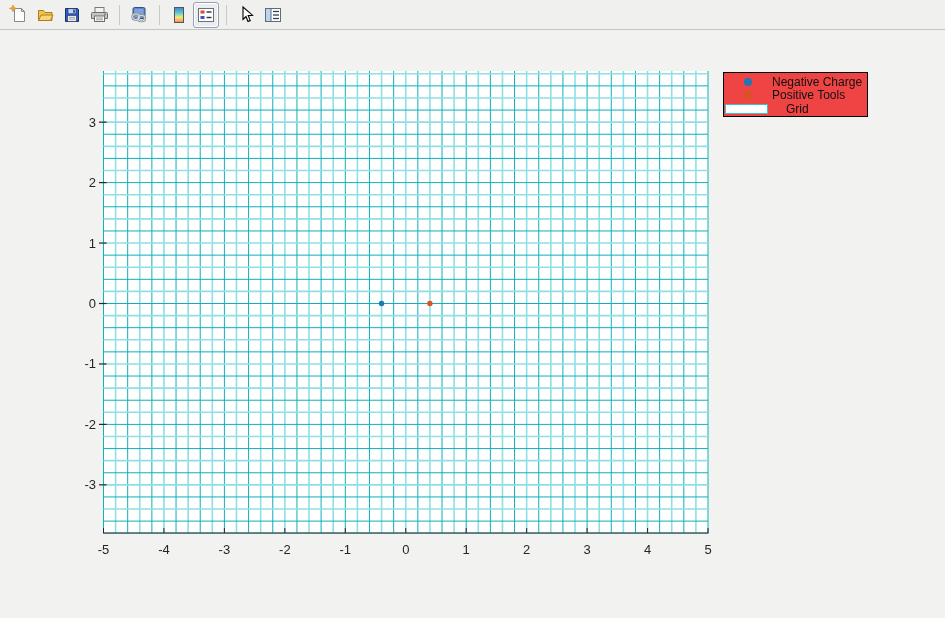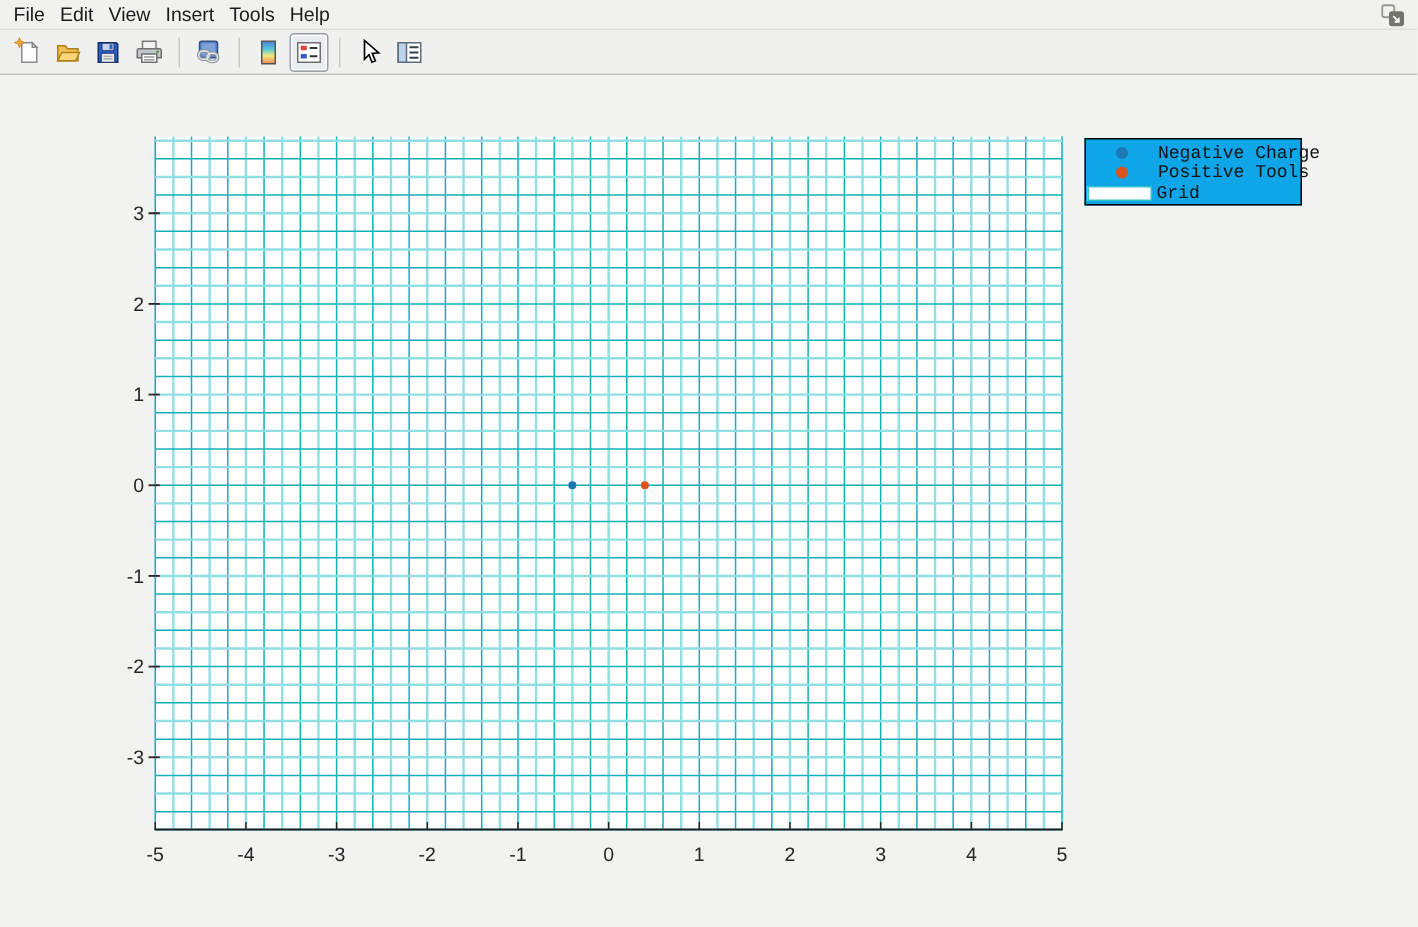--- a/index.html
+++ b/index.html
@@ -32,22 +32,6 @@
 
 <div>
 
-  <div class="menubar">
-    <span class="menu-item">File</span>
-    <span class="menu-item">Edit</span>
-    <span class="menu-item">View</span>
-    <span class="menu-item">Insert</span>
-    <span class="menu-item">Tools</span>
-    <span class="menu-item">Help</span>
-    <span class="popout">
-      <svg width="17" height="16" viewBox="0 0 17 16">
-        <rect x="1.5" y="1.5" width="8" height="8" rx="1.5" fill="none" stroke="#979794" stroke-width="1.2"></rect>
-        <rect x="6.5" y="6" width="9" height="9" rx="1.5" fill="#77777а" stroke="#74746f"></rect>
-        <rect x="6.5" y="6" width="9" height="9" rx="1.5" fill="#74746f"></rect>
-        <path d="M8.8 8.8 L12.3 12.3 M12.5 9.8 V12.5 H9.8" stroke="#ffffff" stroke-width="1.2" fill="none"></path>
-      </svg>
-    </span>
-  </div>
 
   <div class="toolbar">
     <span class="tb-btn">

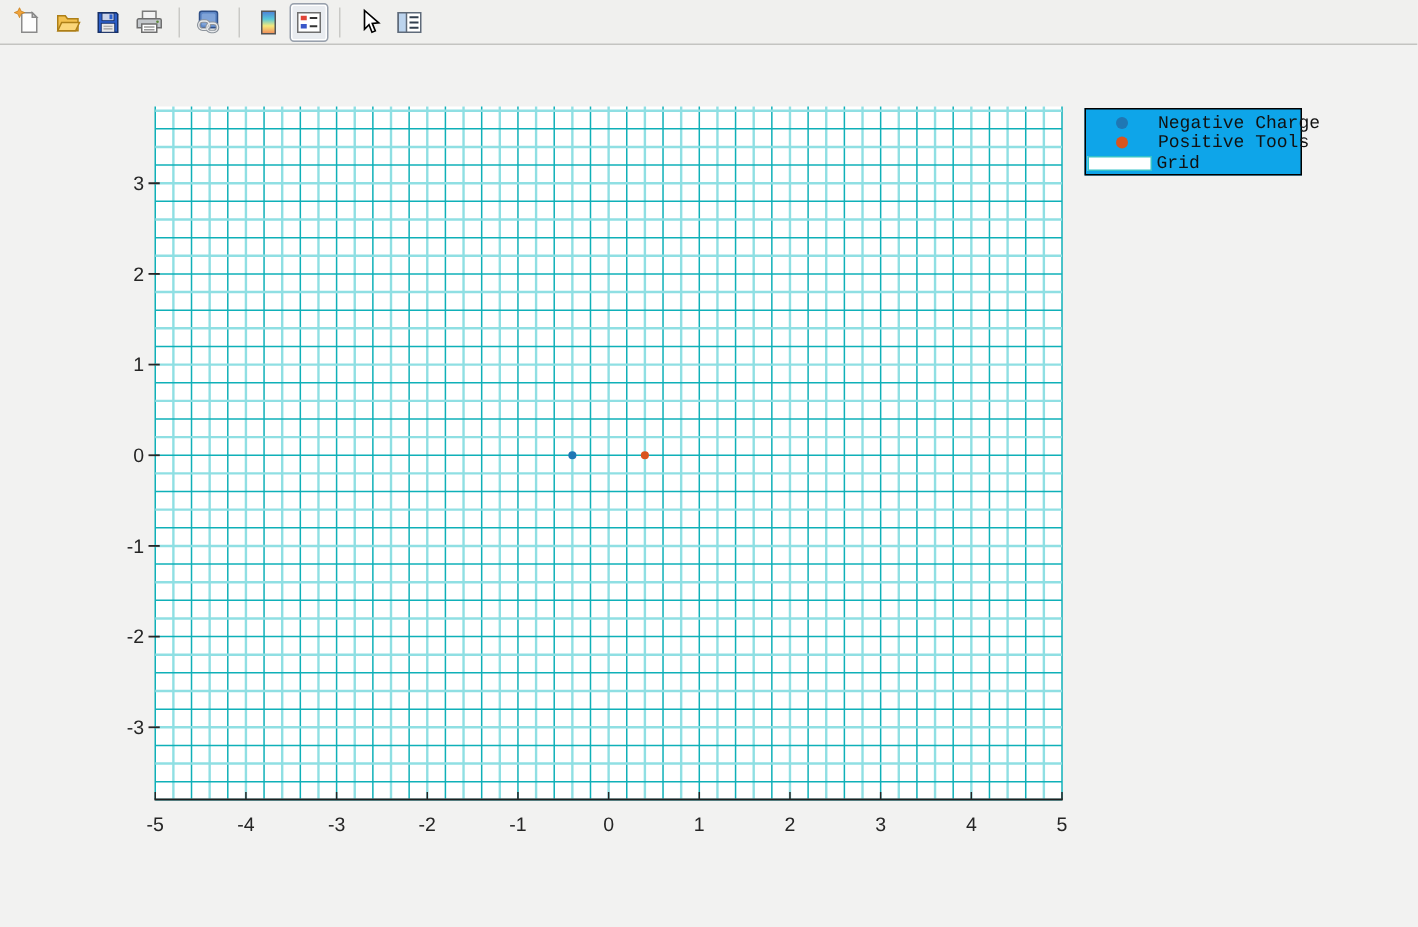--- a/index.html
+++ b/index.html
@@ -18,8 +18,8 @@
   .canvas{position:relative;width:945px;height:568px;background:#f2f2f1;}
   .canvas > svg{position:absolute;left:0;top:0;}
   .legend{position:absolute;left:723px;top:42px;width:145px;height:45px;
-    box-sizing:border-box;background:#0ea5e9;border:1px solid #000000;
-    padding-top:2px;font-size:12px;color:#111111;font-family:Liberation Mono, monospace;}
+    box-sizing:border-box;background:#ef4444;border:1px solid #000000;
+    padding-top:2px;font-size:12px;color:#111111;}
   .lrow{height:13.6px;display:flex;align-items:center;}
   .ldot{width:8px;height:8px;border-radius:50%;margin-left:20px;flex:0 0 auto;}
   .llabel{margin-left:20px;white-space:nowrap;}

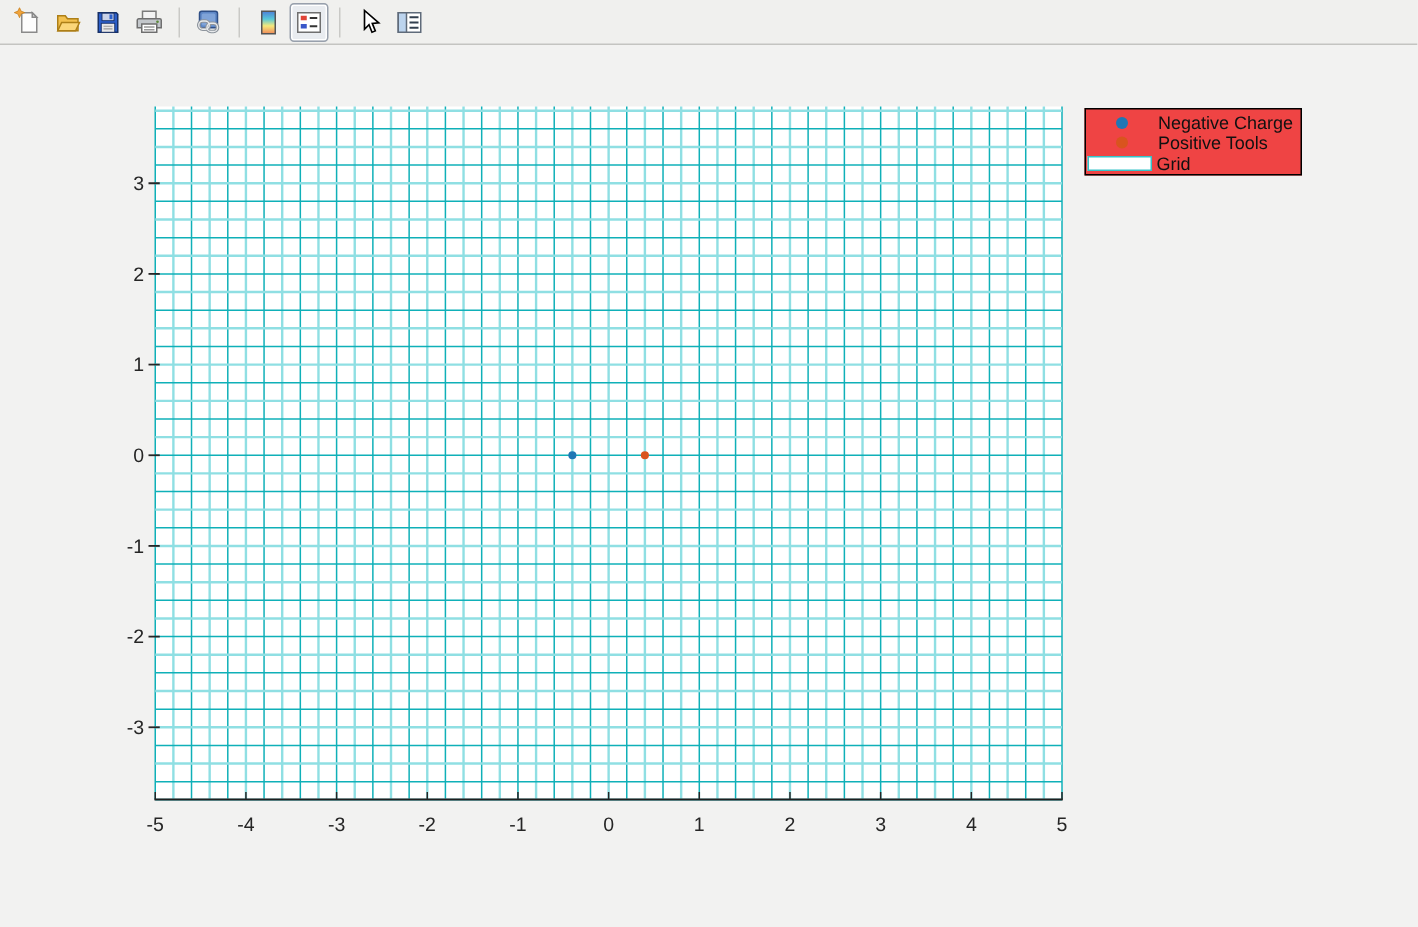--- a/index.html
+++ b/index.html
@@ -25,7 +25,7 @@
   .llabel{margin-left:20px;white-space:nowrap;}
   .lswatch{width:43px;height:10px;box-sizing:border-box;border:1.5px solid #35c3c9;
     background:#ffffff;margin-left:1px;flex:0 0 auto;}
-  .lswatch + .llabel{margin-left:3px;}
+  .lswatch + .llabel{margin-left:18px;}
 </style>
 </head>
 <body>

